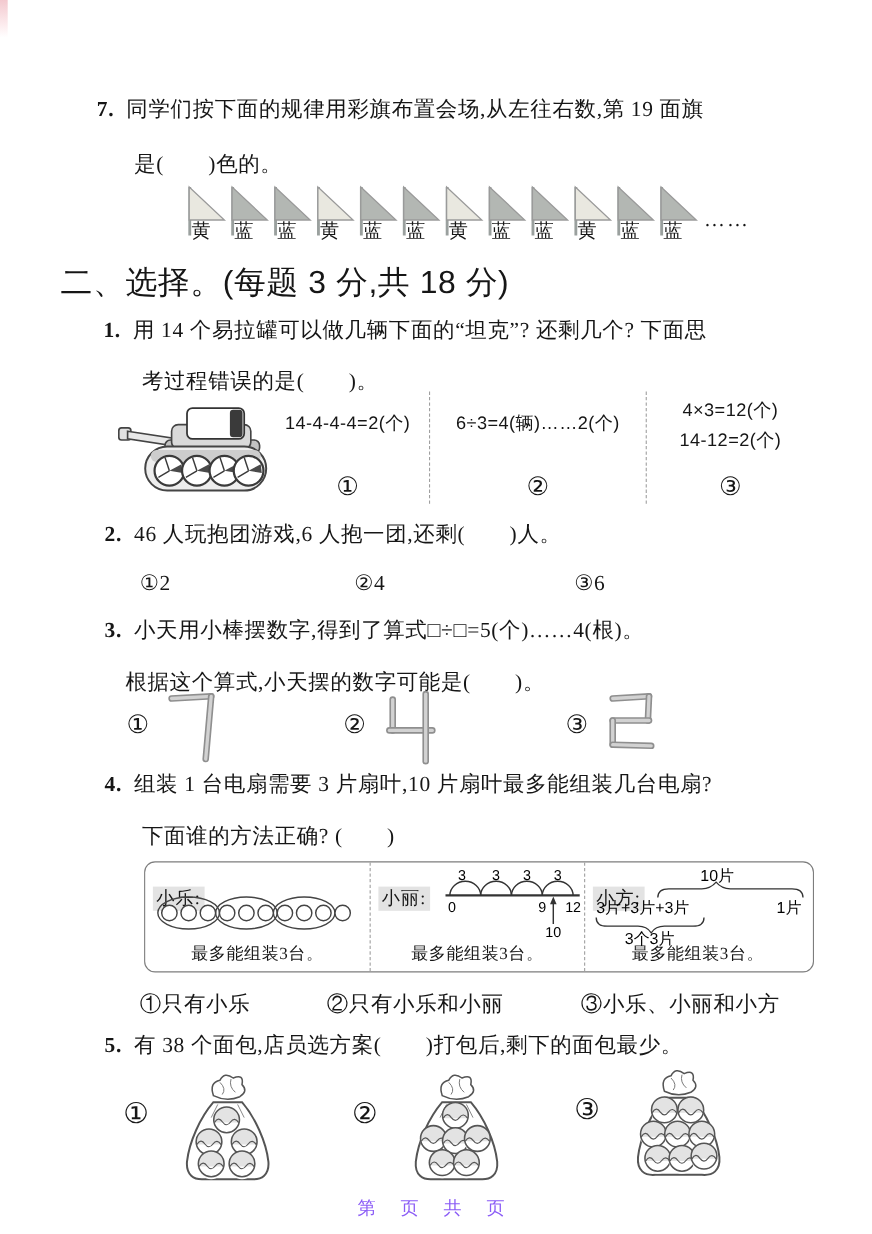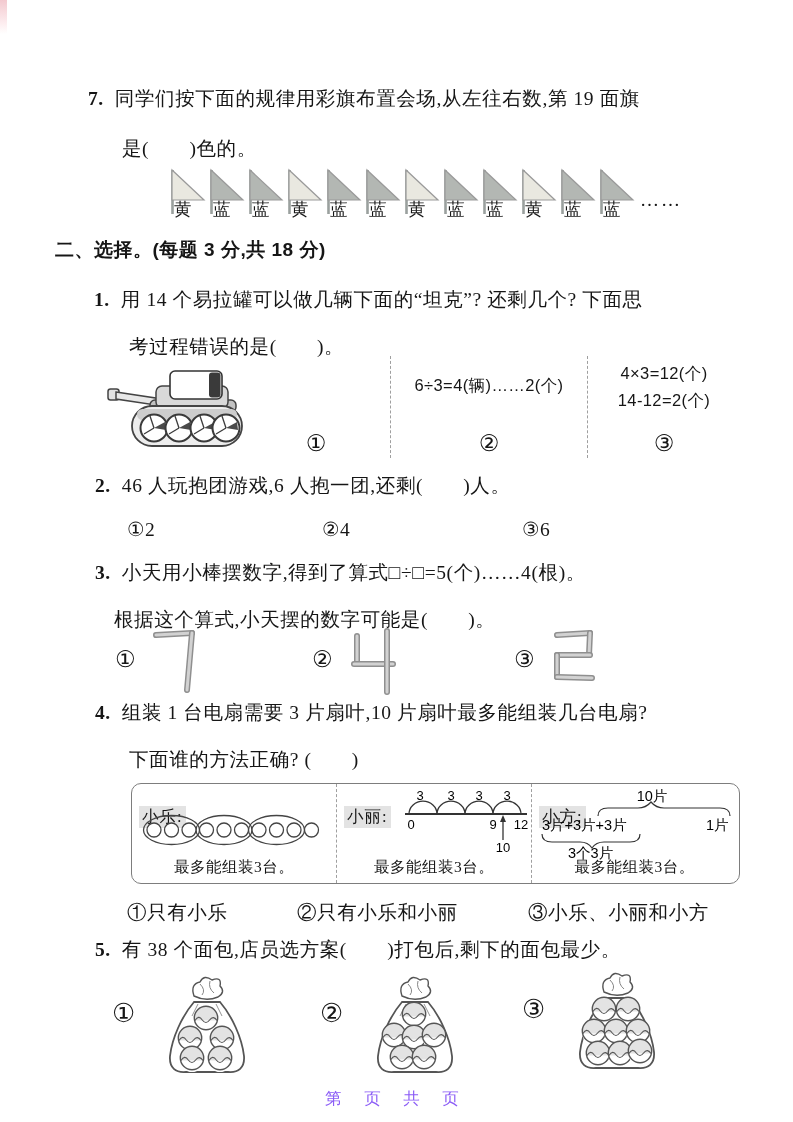--- a/index.html
+++ b/index.html
@@ -8,7 +8,7 @@
   .abs{position:absolute;white-space:nowrap;}
   .qline{font-size:19.5px;letter-spacing:0.6px;}
   .qnum{font-weight:bold;margin-right:11px;}
-  .sec-title{font-family:"Liberation Sans",sans-serif;font-weight:bold;font-size:19px;letter-spacing:0.5px;}
+  .sec-title{font-family:"Liberation Sans",sans-serif;font-weight:normal;font-size:29px;letter-spacing:0.5px;}
   .corner-mark{position:absolute;left:0;top:0;width:7px;height:34px;background:linear-gradient(180deg,#f3c9cf,#fdeef0 70%,rgba(255,255,255,0));}
 
   

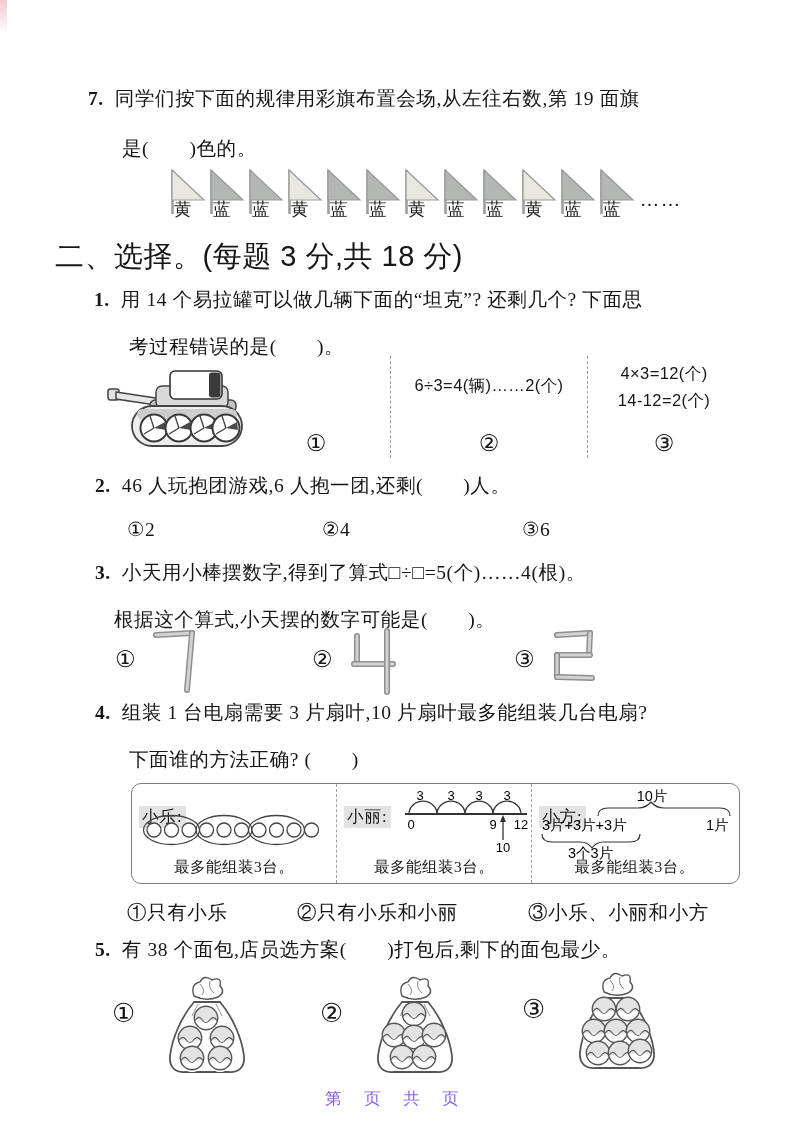--- a/index.html
+++ b/index.html
@@ -195,6 +195,7 @@
 
   <div class="abs opt-table" style="left:242px;top:356px;width:498px;">
     <div class="opt-col" style="width:148px;">
+      <div class="formula pad-top">14-4-4-4=2(个)</div>
       <div class="opt-circ">①</div>
     </div>
     <div class="opt-col" style="width:196px;">

